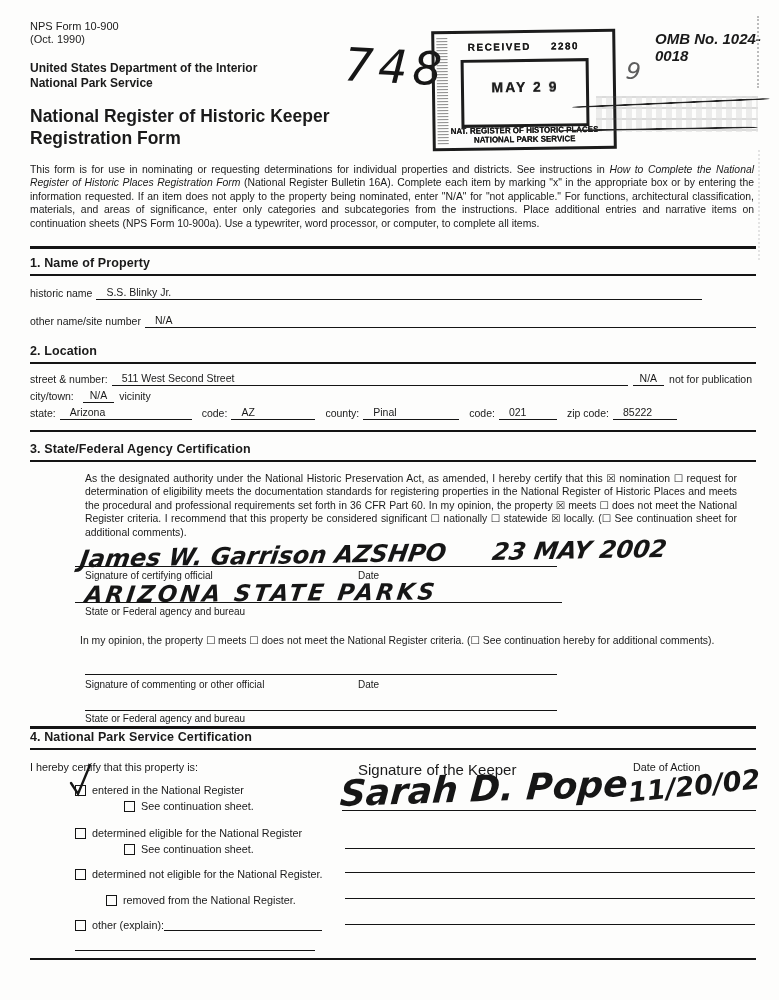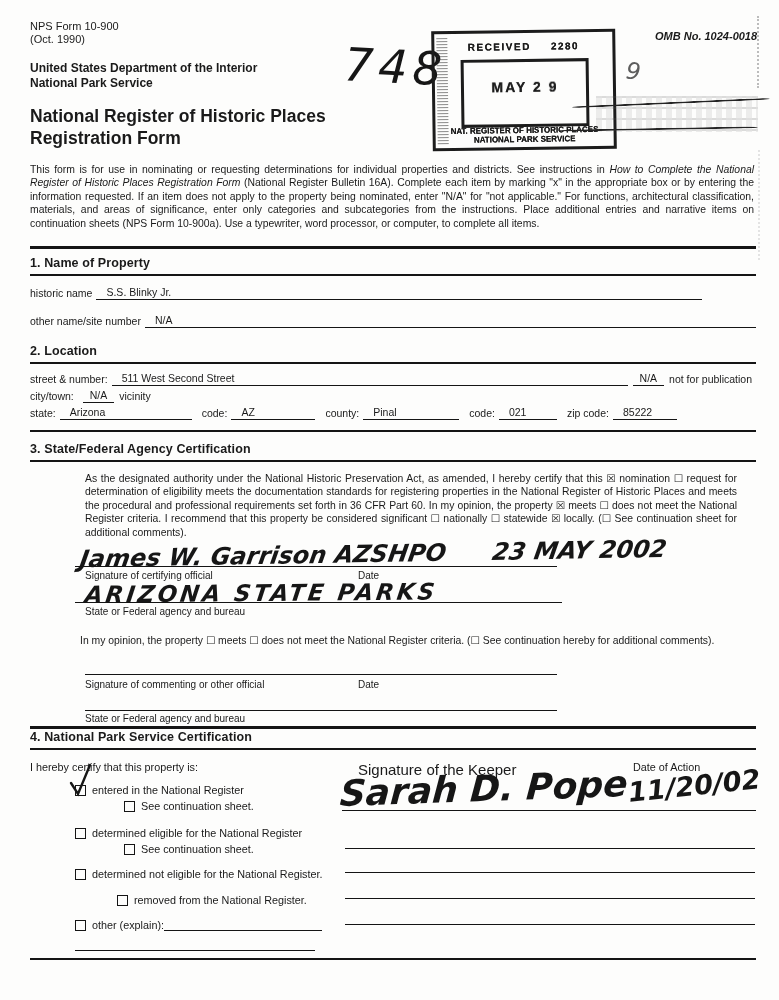--- a/index.html
+++ b/index.html
@@ -69,7 +69,7 @@
   <div class="abs small bold" style="left:30px;top:77px;font-size:12px;">National  Park Service</div>
   <div class="abs bold" style="left:30px;top:106px;font-size:17.5px;">National Register of Historic Places</div>
   <div class="abs bold" style="left:30px;top:128px;font-size:17.5px;">Registration Form</div>
-  <div class="abs ital" style="left:655px;top:30px;font-size:11px;font-weight:bold;">OMB No. 1024-0018</div>
+  <div class="abs ital" style="left:655px;top:30px;font-size:15px;font-weight:bold;">OMB No. 1024-0018</div>
 
   <div class="hand" style="left:344px;top:40px;font-size:46px;font-weight:400;letter-spacing:5px;transform:rotate(3deg);">748</div>
   <div class="hand" style="left:626px;top:58px;font-size:23px;font-weight:400;color:#5d5d5d;transform:rotate(6deg);">9</div>

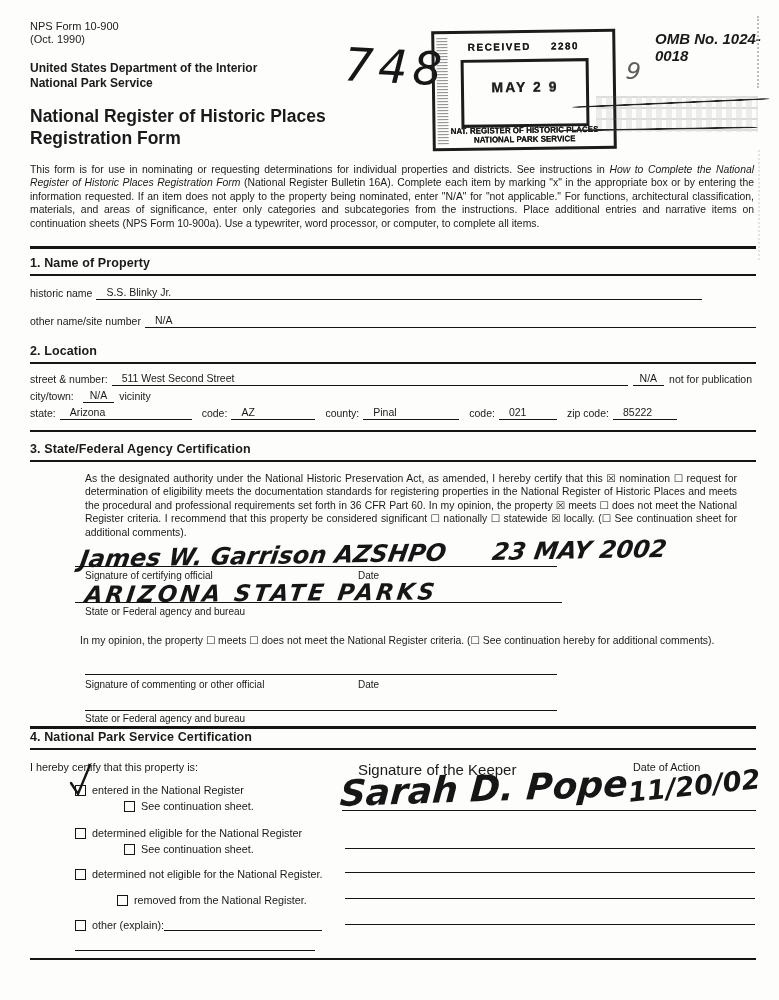--- a/index.html
+++ b/index.html
@@ -67,7 +67,7 @@
   <div class="abs small" style="left:30px;top:33px;">(Oct. 1990)</div>
   <div class="abs small bold" style="left:30px;top:62px;font-size:12px;">United States Department of the Interior</div>
   <div class="abs small bold" style="left:30px;top:77px;font-size:12px;">National  Park Service</div>
-  <div class="abs bold" style="left:30px;top:106px;font-size:17.5px;">National Register of Historic Places</div>
+  <div class="abs bold" style="left:30px;top:106px;font-size:17.5px;">National Register of Historic Keeper</div>
   <div class="abs bold" style="left:30px;top:128px;font-size:17.5px;">Registration Form</div>
   <div class="abs ital" style="left:655px;top:30px;font-size:15px;font-weight:bold;">OMB No. 1024-0018</div>
 

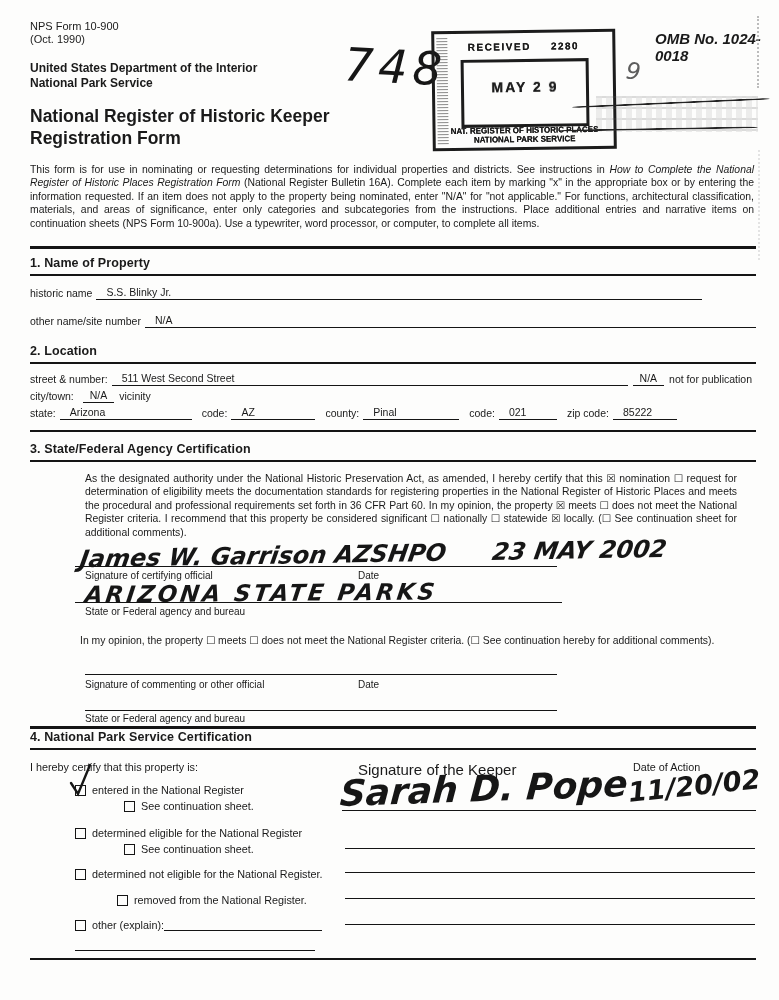--- a/index.html
+++ b/index.html
@@ -202,7 +202,7 @@
     <span>determined not eligible for the National Register.</span>
   </div>
 
-  <div class="opt" style="left:86px;top:894px;padding-left:31px;">
+  <div class="opt" style="left:75px;top:894px;padding-left:31px;">
     <span class="cb"></span>
     <span>removed from the National Register.</span>
   </div>

